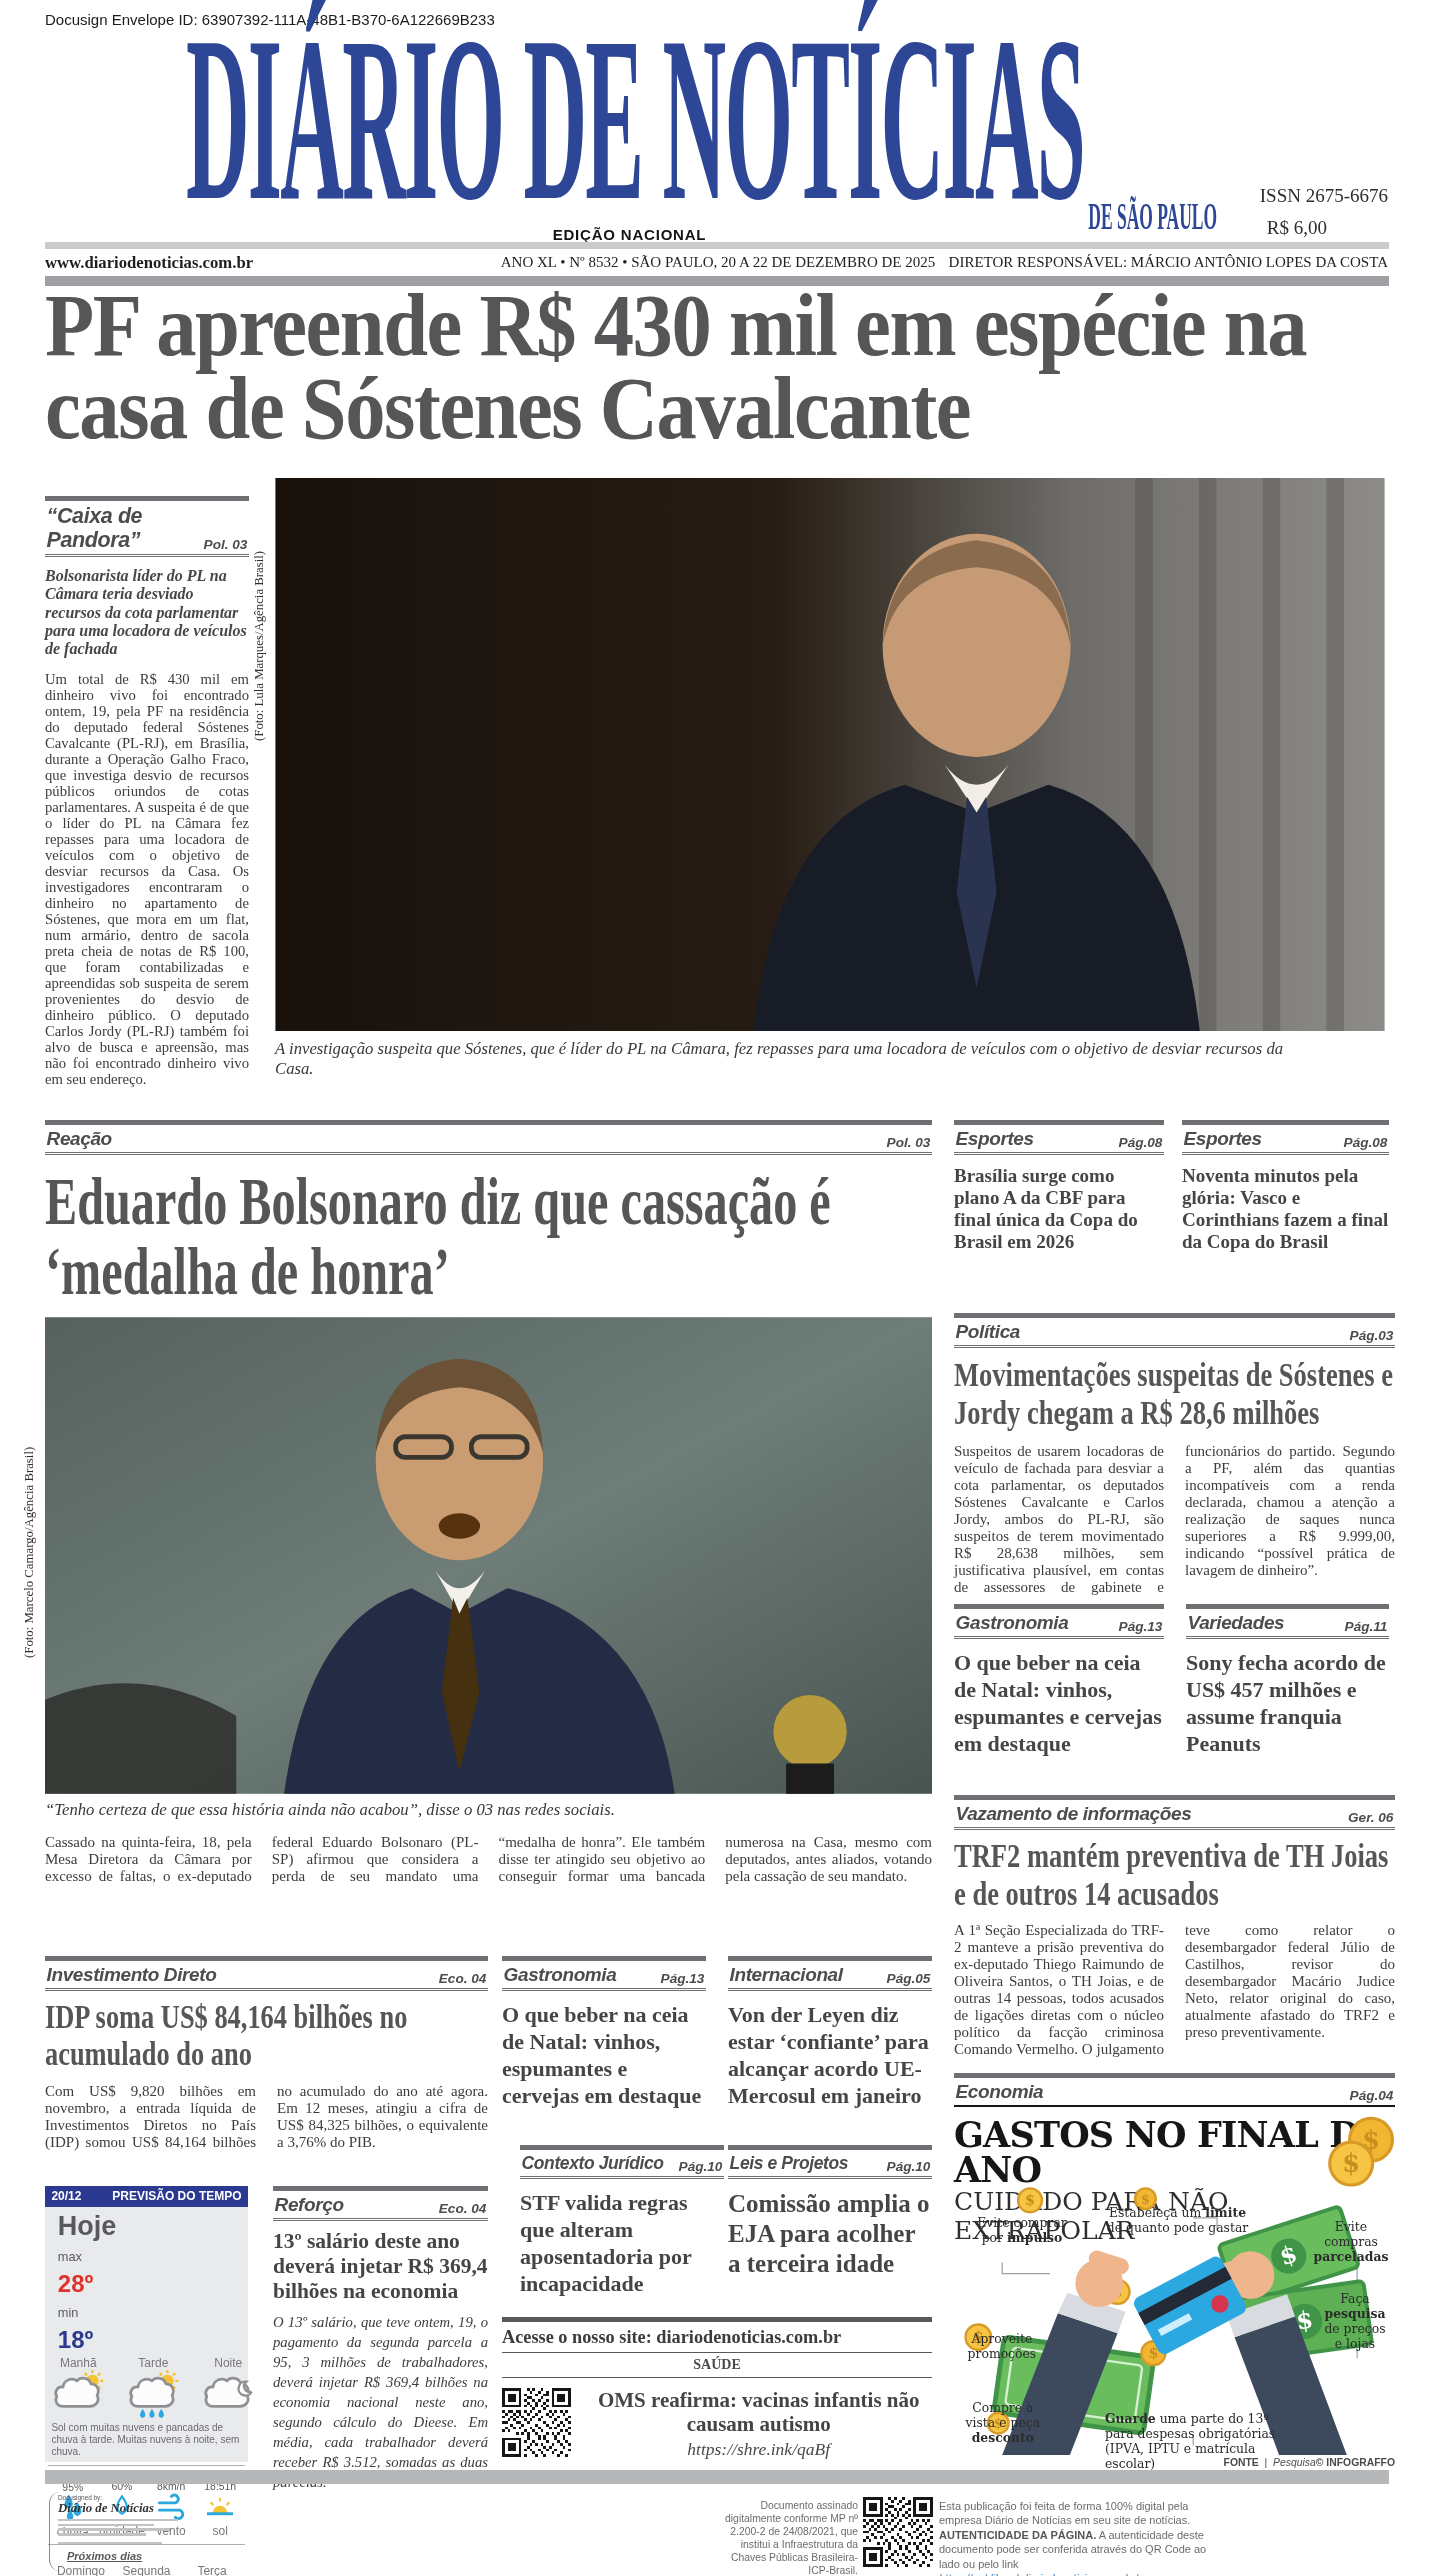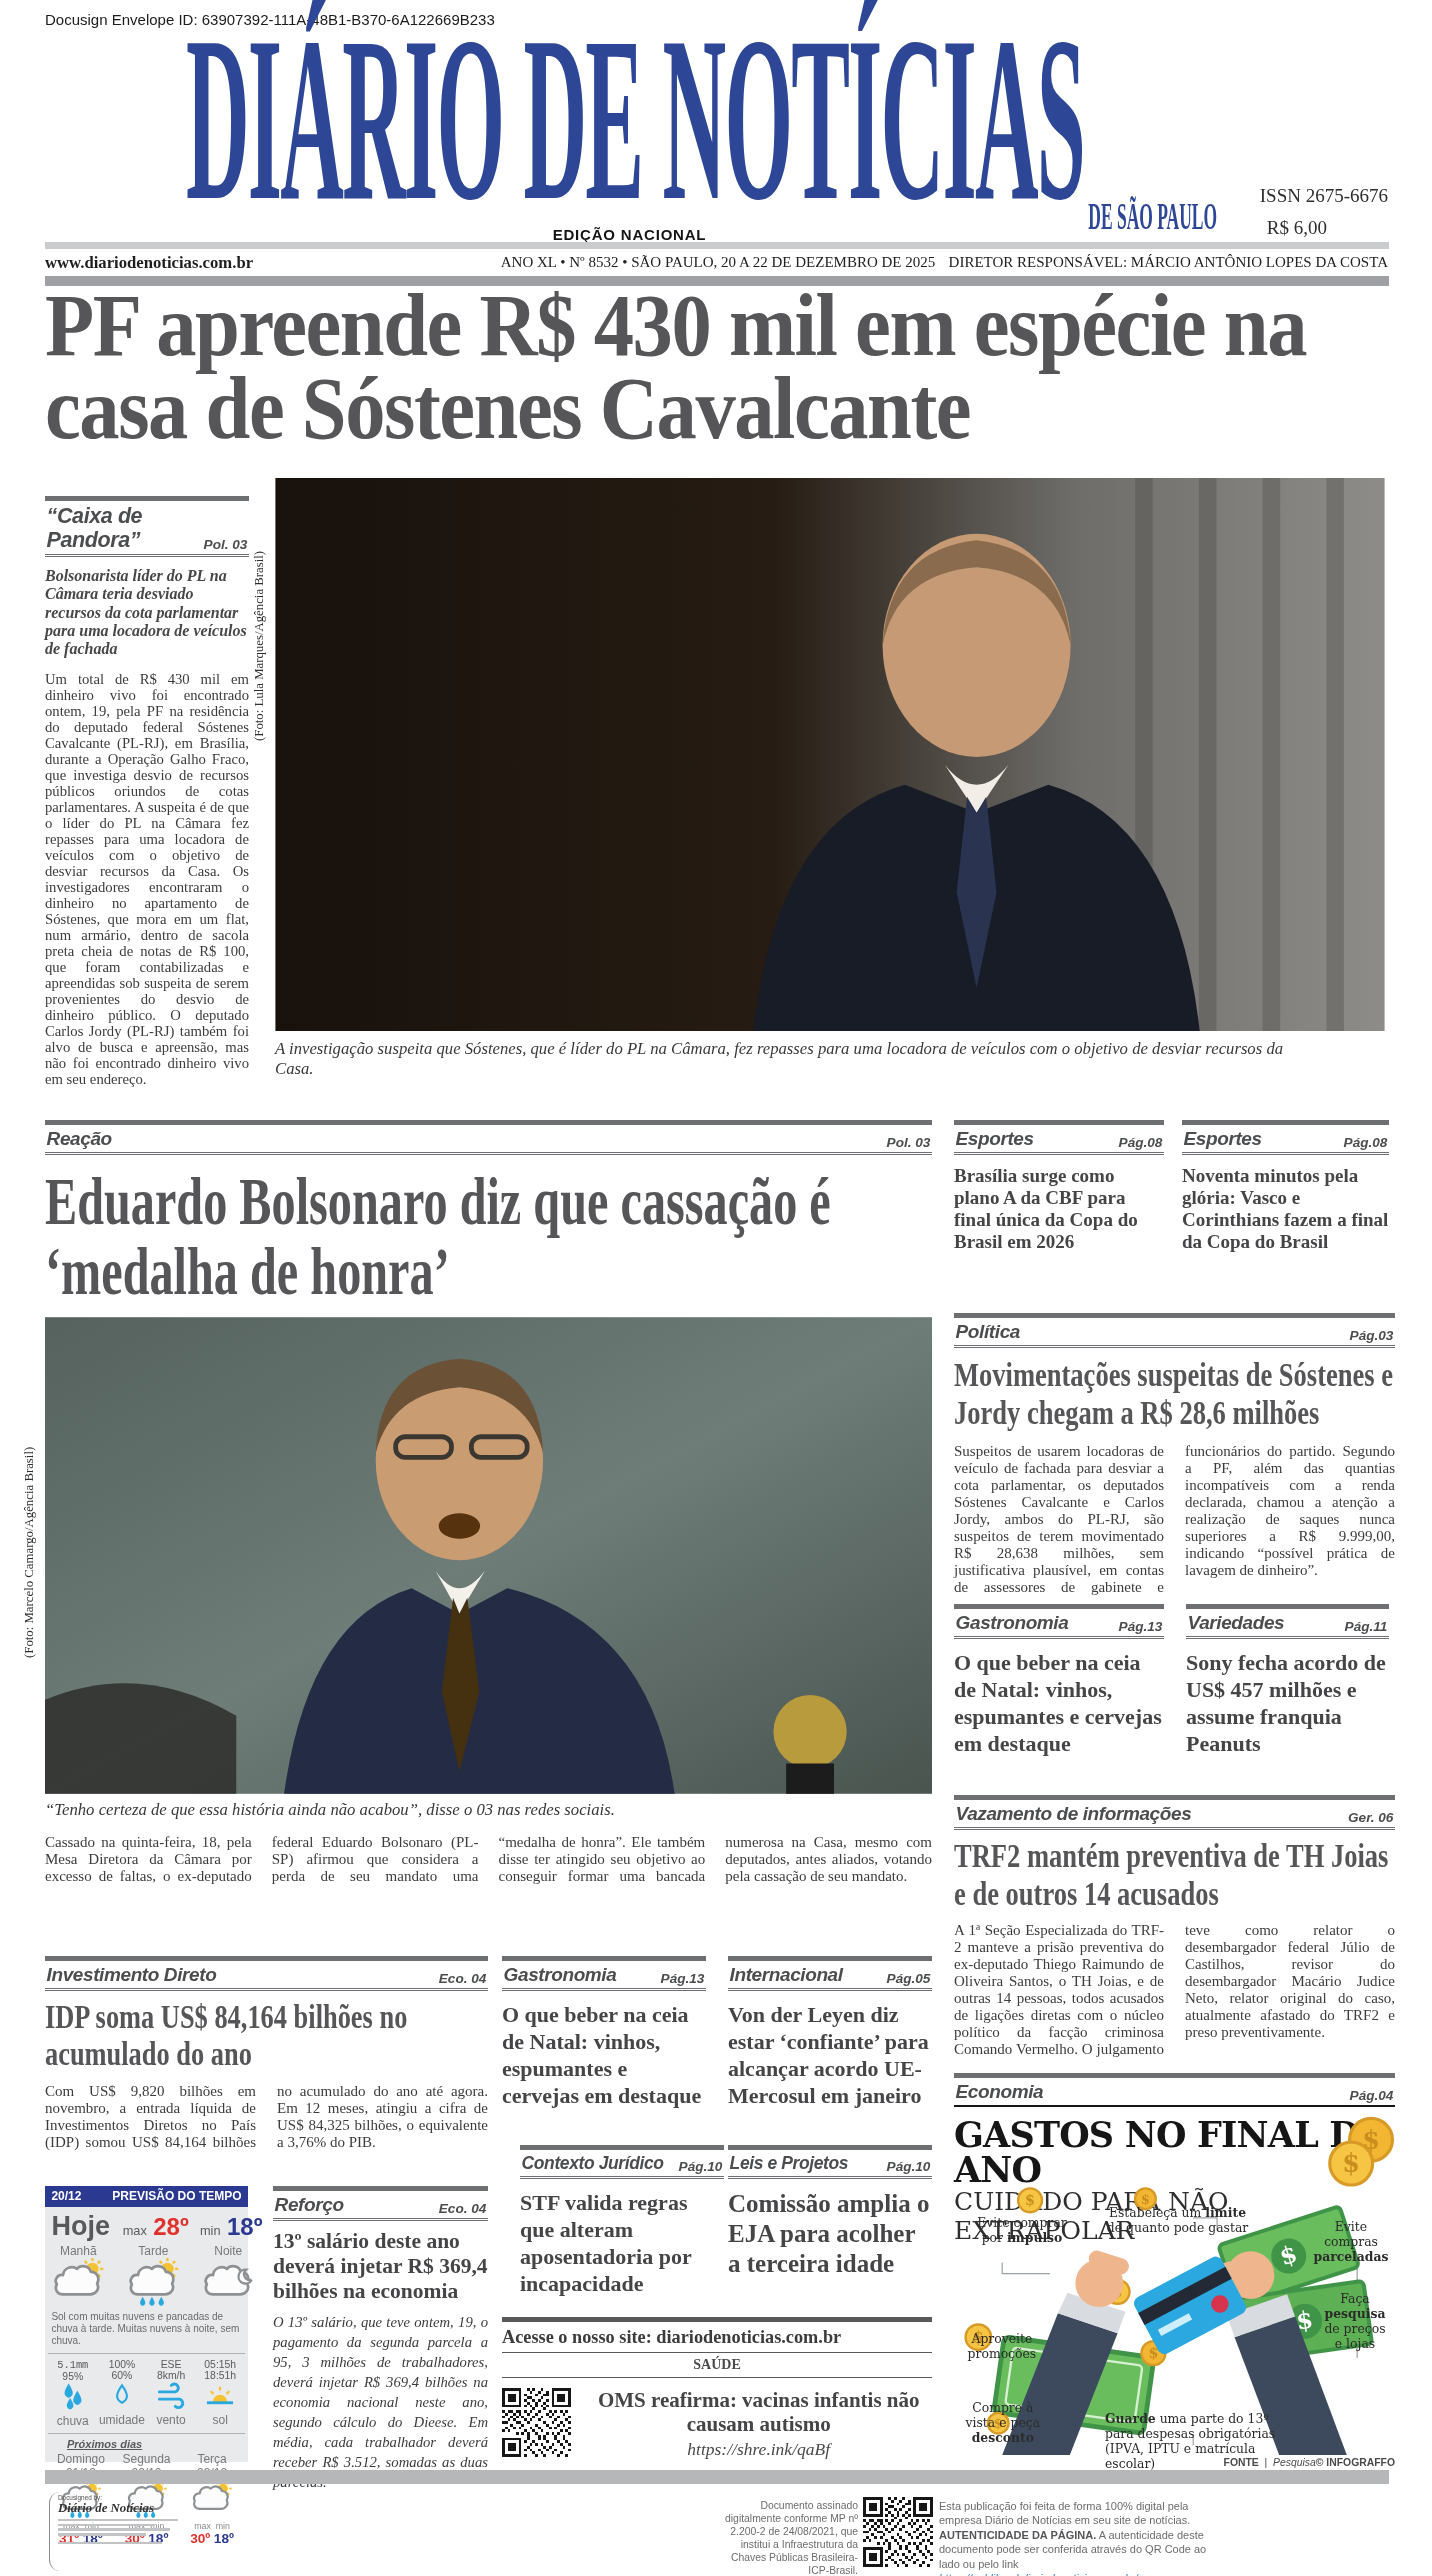--- a/index.html
+++ b/index.html
@@ -447,7 +447,7 @@
       <span>20/12</span>
       <span>PREVISÃO DO TEMPO</span>
     </div>
-    <div style="display:flex;align-items:baseline;gap:6.4px;padding:4.8px 6.4px 0 6.4px;">
+    <div style="display:flex;align-items:baseline;gap:6.4px;padding:4.8px 6.4px 0 6.4px;flex-direction:column;">
       <span style="font-size:27px;font-weight:bold;color:#58595b;">Hoje</span>
       <span style="font-size:12.8px;margin-left:6.4px;">max</span>
       <span class="wmax" style="font-size:24px;">28º</span>

